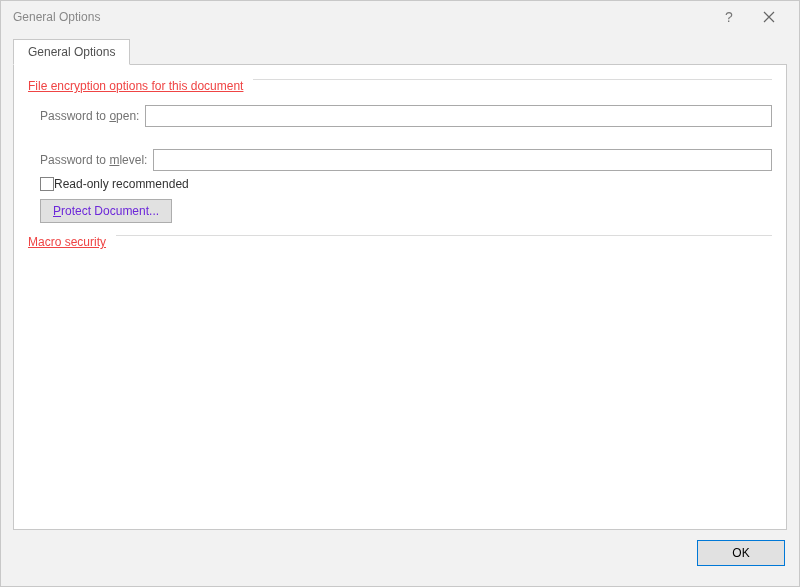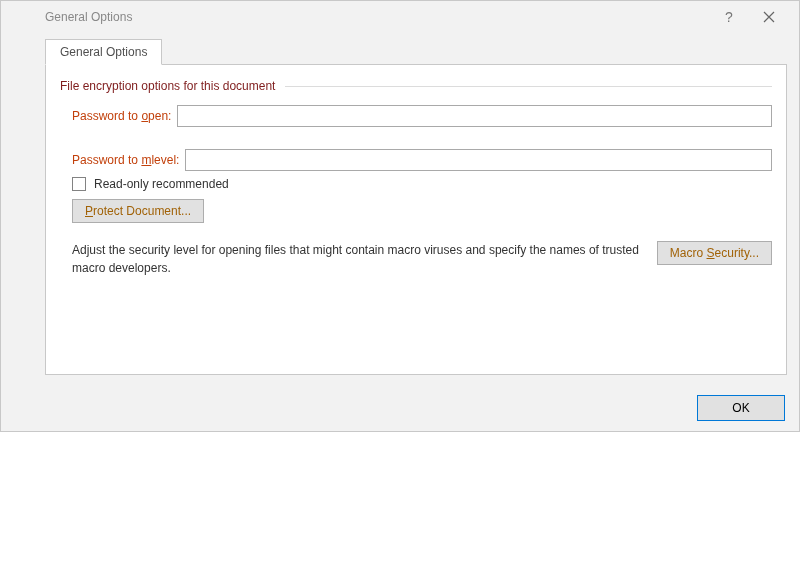--- a/index.html
+++ b/index.html
@@ -13,12 +13,11 @@
 
     .window {
       width: 800px;
-      height: 432px;
+      height: 587px;
       border: 1px solid #c8c8c8;
       background: #f2f2f2;
       display: flex;
       flex-direction: column;
-      padding-left: 32px;
     }
 
     .titlebar {

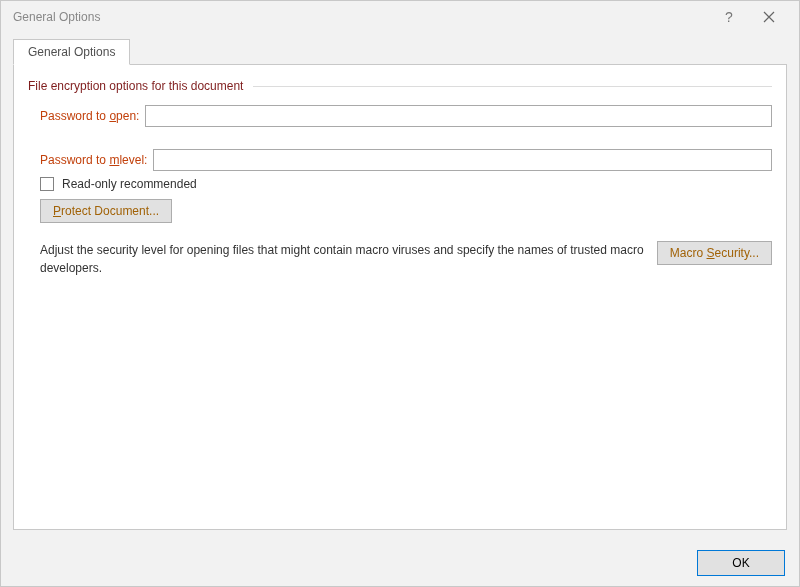--- a/index.html
+++ b/index.html
@@ -82,11 +82,12 @@
     }
 
     .section-title {
-      color: #7f1d1d;
+      color: #ef4444;
       margin-bottom: 4px;
       display: flex;
-      align-items: center;
+      align-items: flex-start;
       gap: 6px;
+      text-decoration: underline;
     }
     .section-title::after {
       content: "";

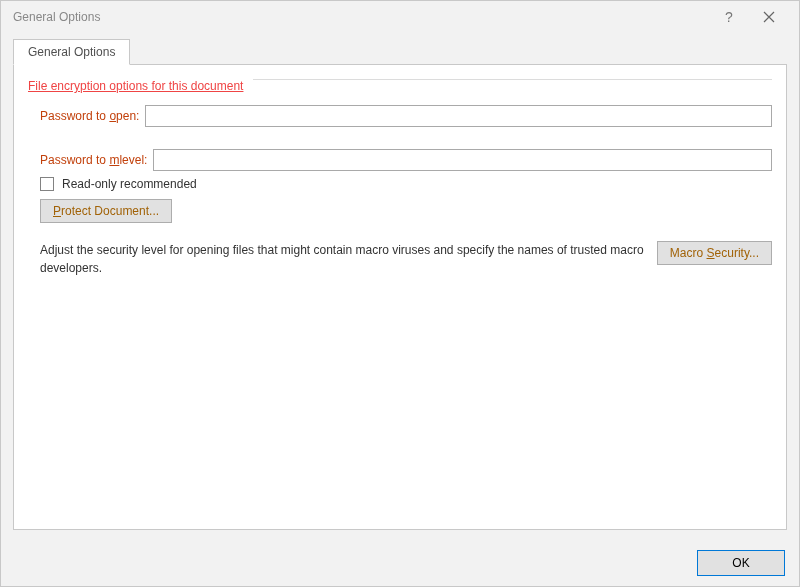--- a/index.html
+++ b/index.html
@@ -106,7 +106,7 @@
     }
     .field-row label {
       white-space: nowrap;
-      color: #c2410c;
+      color: #737373;
     }
     .field-row input[type="text"] {
       flex: 1;

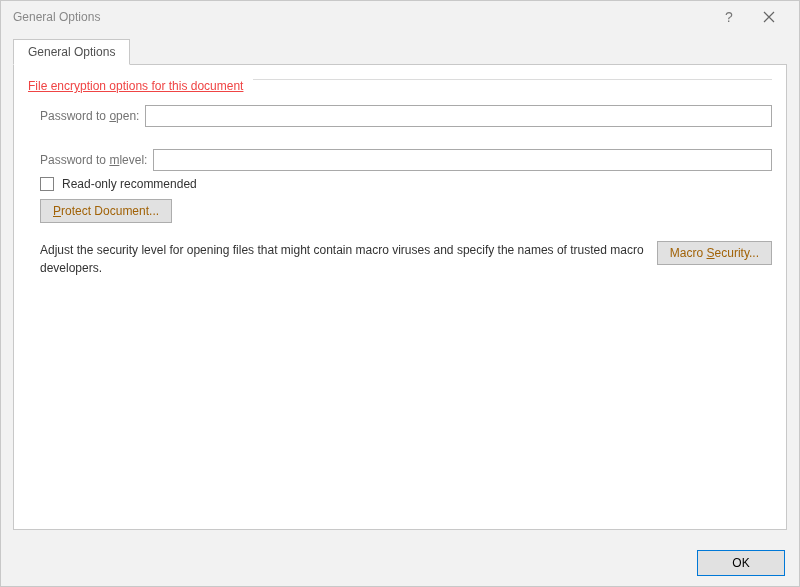--- a/index.html
+++ b/index.html
@@ -119,7 +119,6 @@
     .checkbox-row {
       display: flex;
       align-items: center;
-      gap: 8px;
       margin-top: 6px;
     }
     .cb {

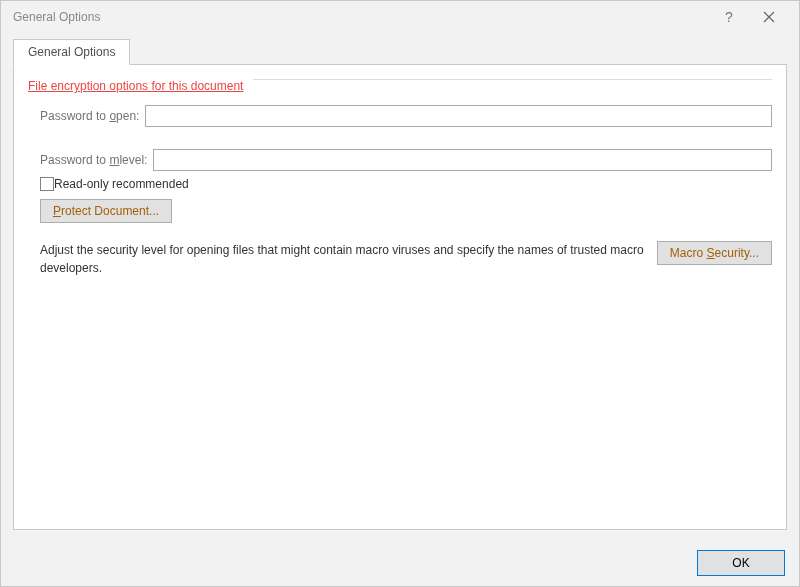--- a/index.html
+++ b/index.html
@@ -145,7 +145,7 @@
       background: #e1e1e1;
       border: 1px solid #adadad;
       padding: 4px 12px;
-      color: #a16207;
+      color: #6d28d9;
       font-size: 12px;
       cursor: pointer;
       min-height: 24px;

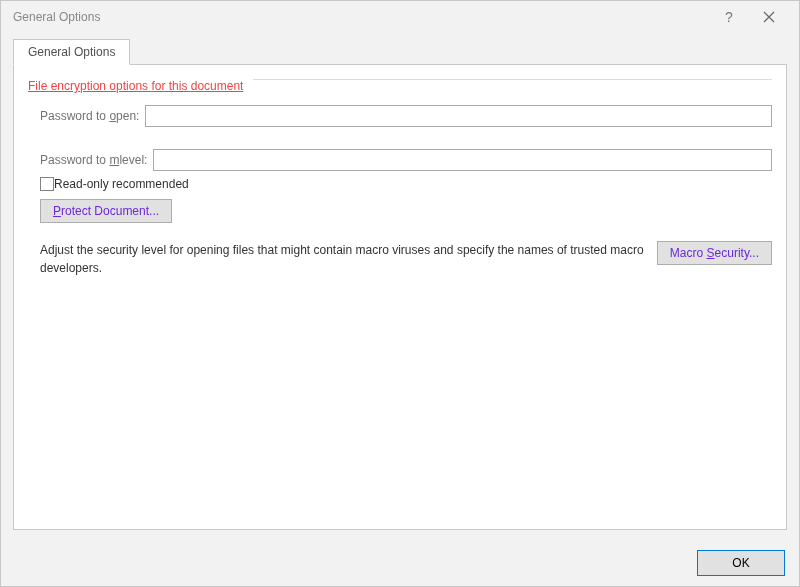--- a/index.html
+++ b/index.html
@@ -221,6 +221,9 @@
         </div>
       </div>
 
+      <div class="section-title">
+        <span>Macro security</span>
+      </div>
       <div class="macro-row">
         <div class="macro-text">Adjust the security level for opening files that might contain macro viruses and specify the names of trusted macro developers.</div>
         <button class="std"><span>Macro </span><span class="u">S</span><span>ecurity...</span></button>

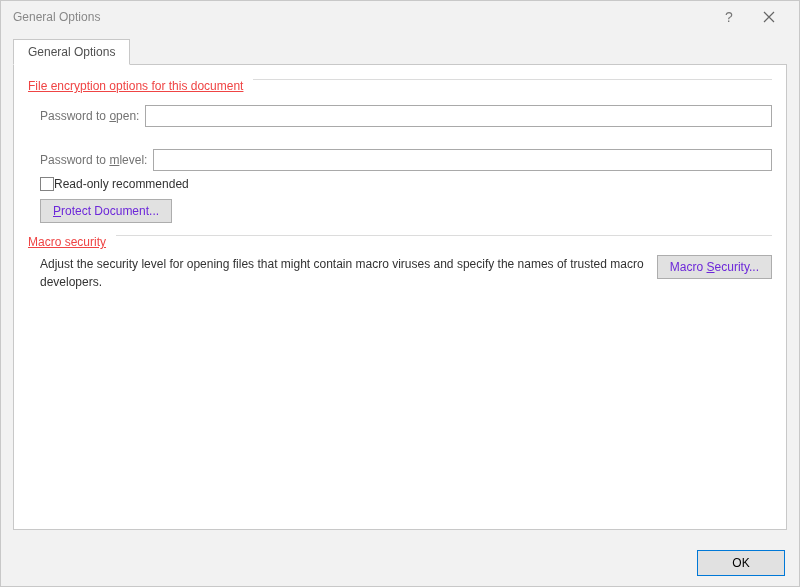--- a/index.html
+++ b/index.html
@@ -224,10 +224,6 @@
       <div class="section-title">
         <span>Macro security</span>
       </div>
-      <div class="macro-row">
-        <div class="macro-text">Adjust the security level for opening files that might contain macro viruses and specify the names of trusted macro developers.</div>
-        <button class="std"><span>Macro </span><span class="u">S</span><span>ecurity...</span></button>
-      </div>
     </div>
   </div>
 

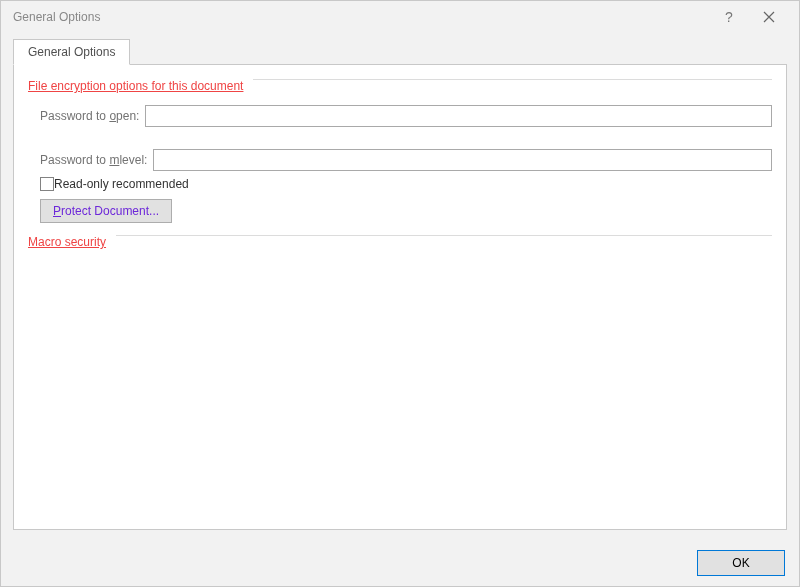--- a/index.html
+++ b/index.html
@@ -165,7 +165,7 @@
     .bottom-bar {
       height: 46px;
       display: flex;
-      align-items: center;
+      align-items: flex-start;
       justify-content: flex-end;
       gap: 8px;
       padding: 0 14px;

